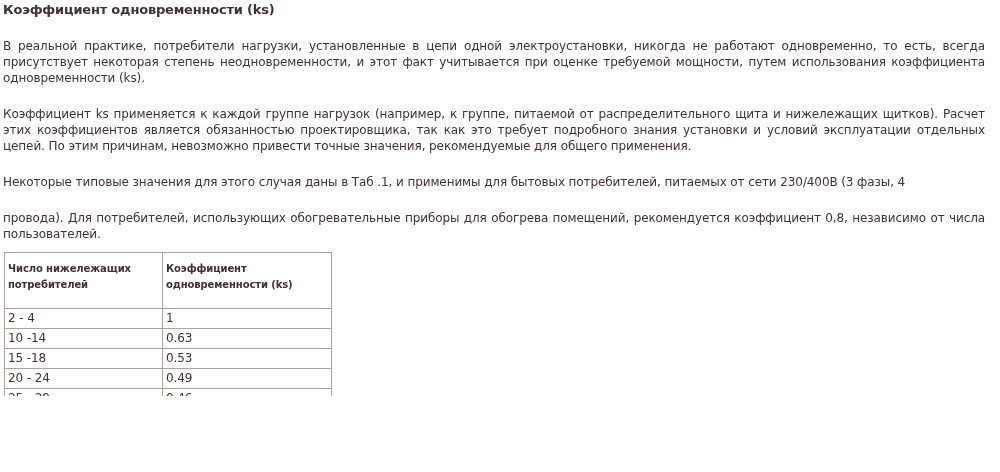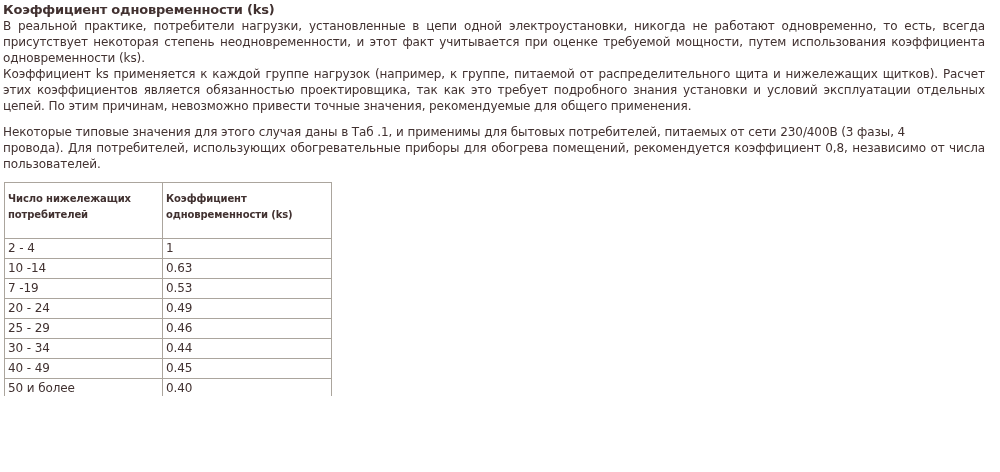--- a/index.html
+++ b/index.html
@@ -31,6 +31,7 @@
   }
   .para {
     text-align: justify;
+    margin-top: 20px;
   }
   table.ks-table {
     border-collapse: collapse;

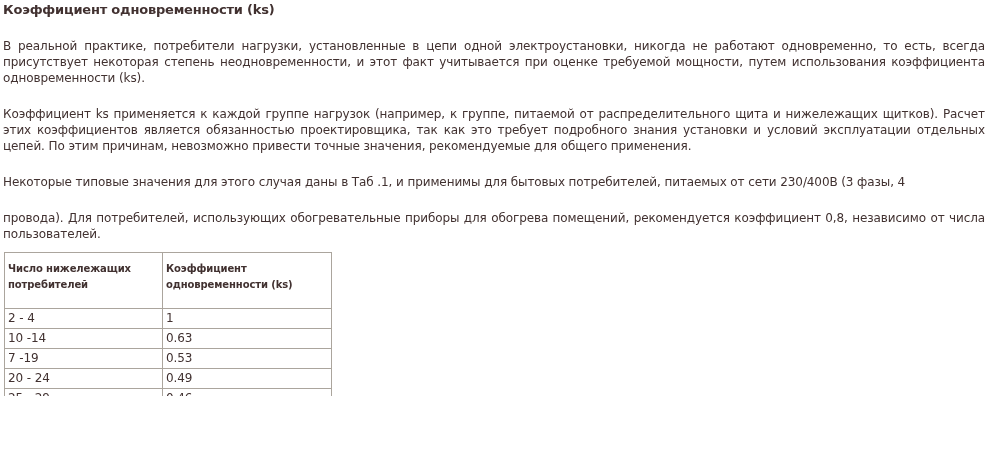--- a/index.html
+++ b/index.html
@@ -98,7 +98,7 @@
           <td>0.63</td>
         </tr>
         <tr>
-          <td>7 -19</td>
+          <td>15 -18</td>
           <td>0.53</td>
         </tr>
         <tr>

